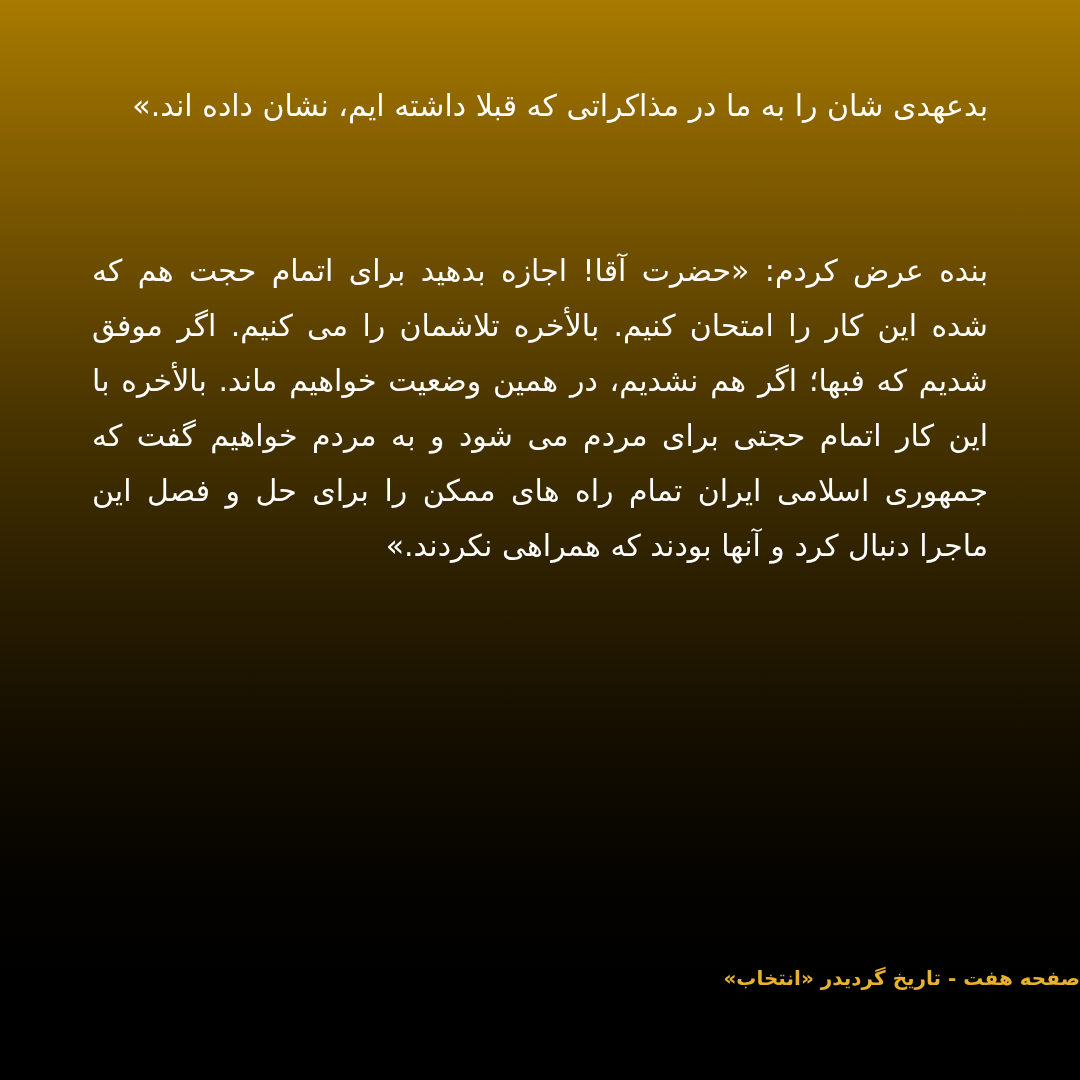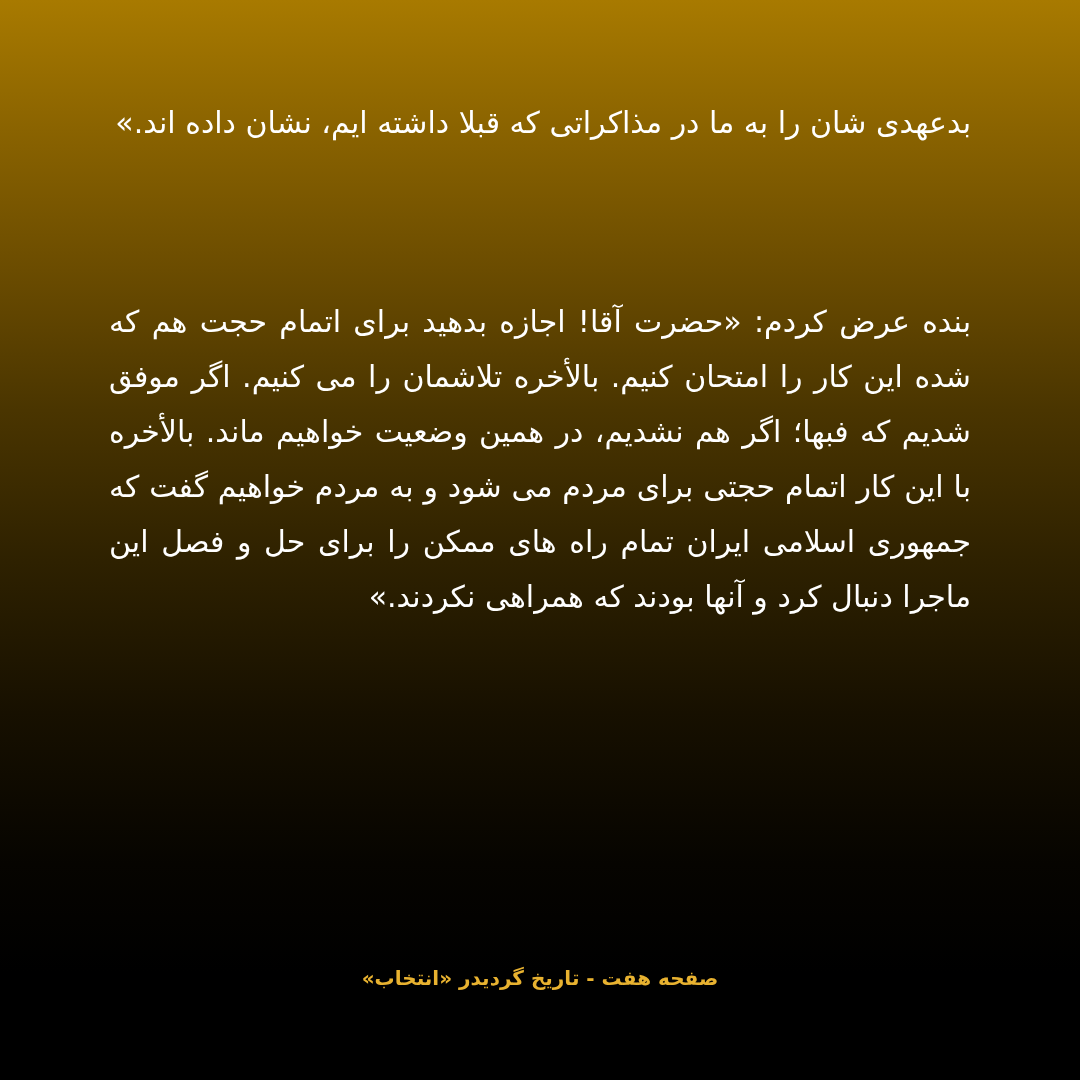--- a/index.html
+++ b/index.html
@@ -15,7 +15,7 @@
       color: #ffffff;
     }
     .para {
-      font-size: 30px; line-height: 55px; margin: 17px;
+      font-size: 30px; line-height: 55px; margin: 0;
       letter-spacing: 0px;
     }
     .gap { height: 55px; }

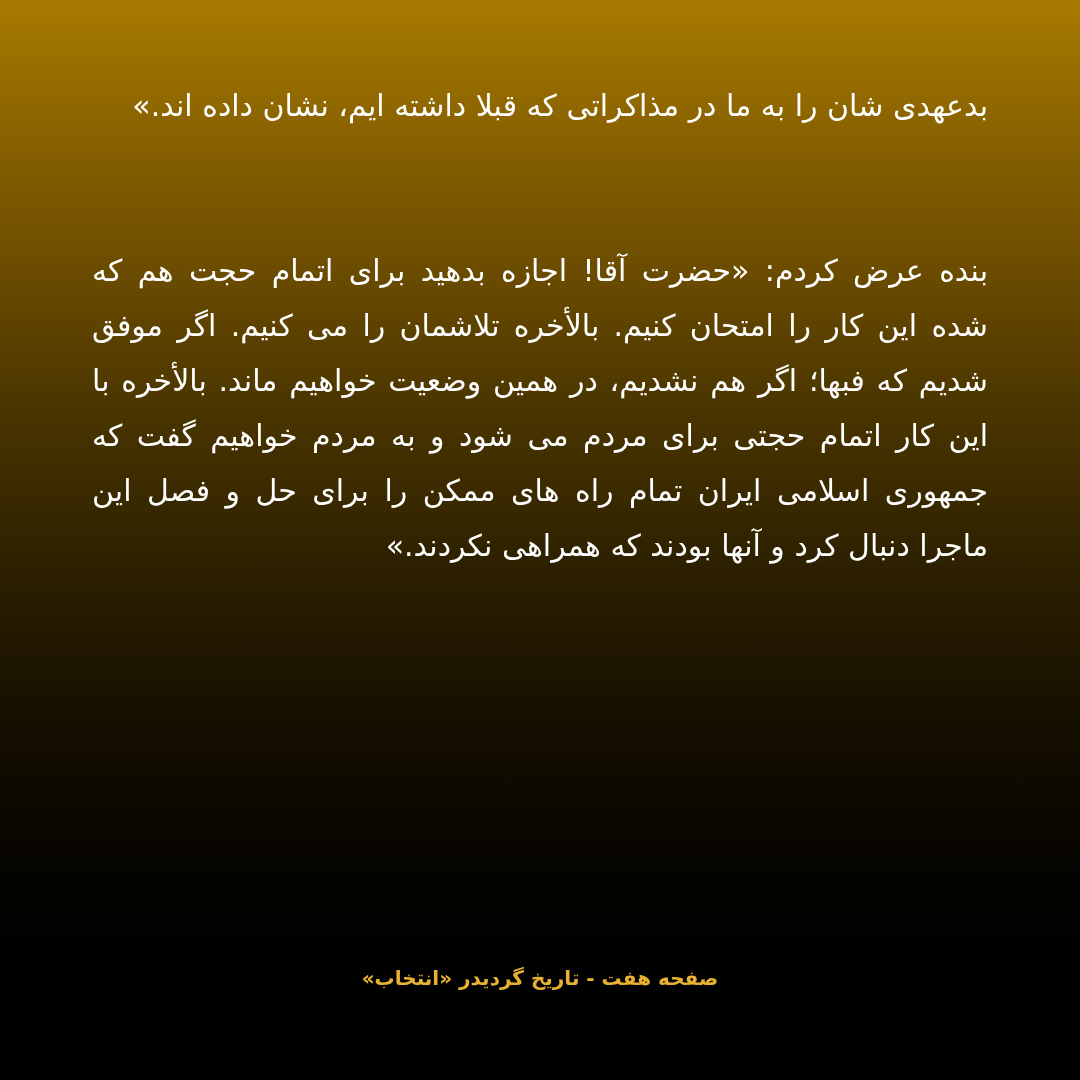--- a/index.html
+++ b/index.html
@@ -21,7 +21,7 @@
     .gap { height: 55px; }
     .footer {
       position: absolute; left: 0; right: 0; top: 966px;
-      text-align: center; direction: rtl;
+      text-align: right; direction: rtl;
       color: #e8b230; font-size: 20px; font-weight: bold;
     }
   </style>

